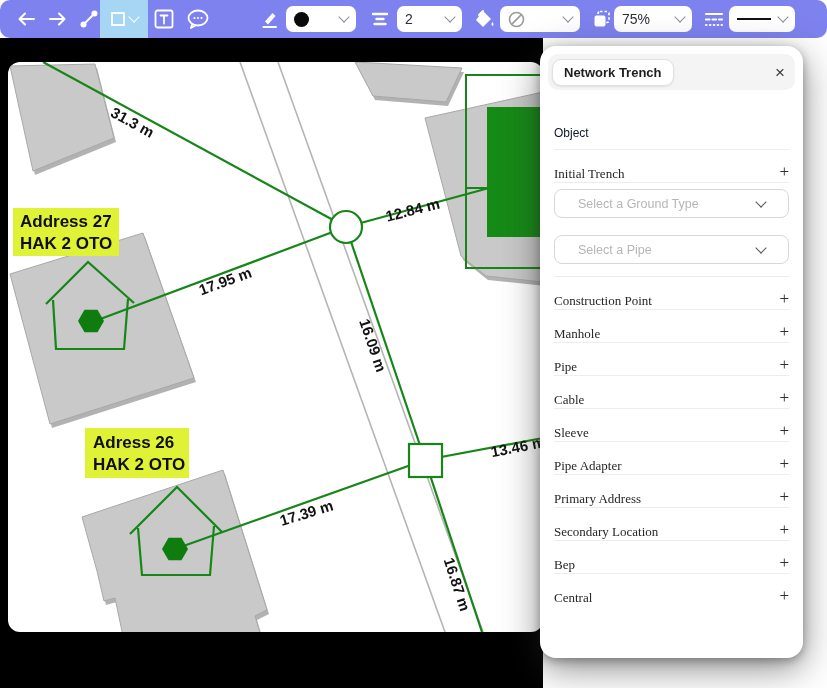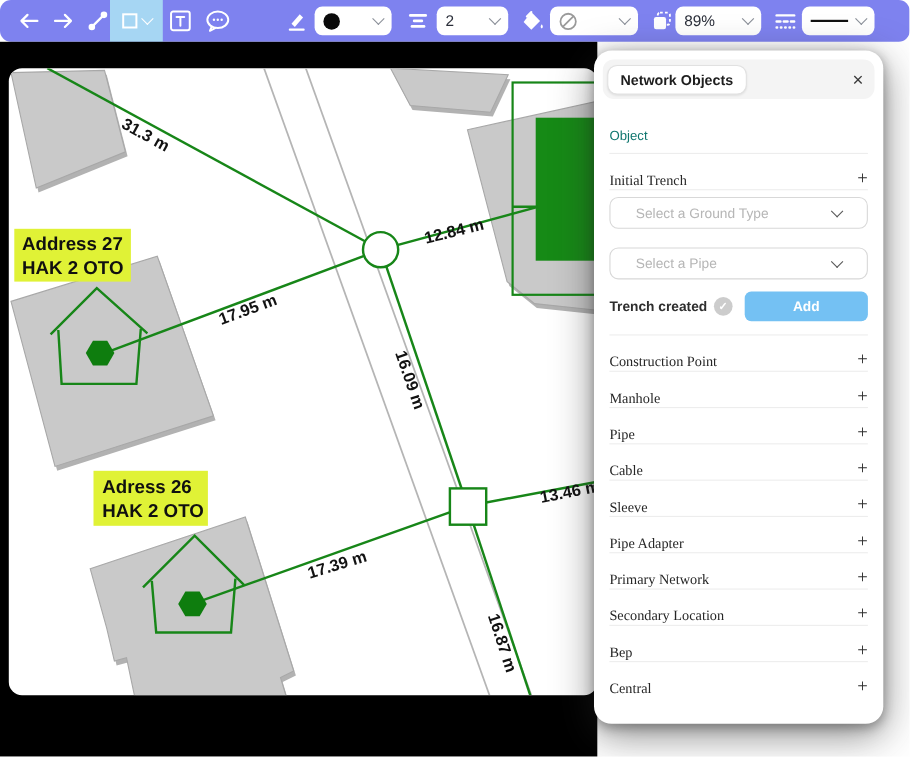--- a/index.html
+++ b/index.html
@@ -139,7 +139,7 @@
       </svg>
     </div>
     <div class="dd" style="left:614px;width:78px;">
-      <span class="val">89%</span>
+      <span class="val">75%</span>
       <span class="chev"></span>
     </div>
     <div class="tbi" style="left:702px;width:24px;">

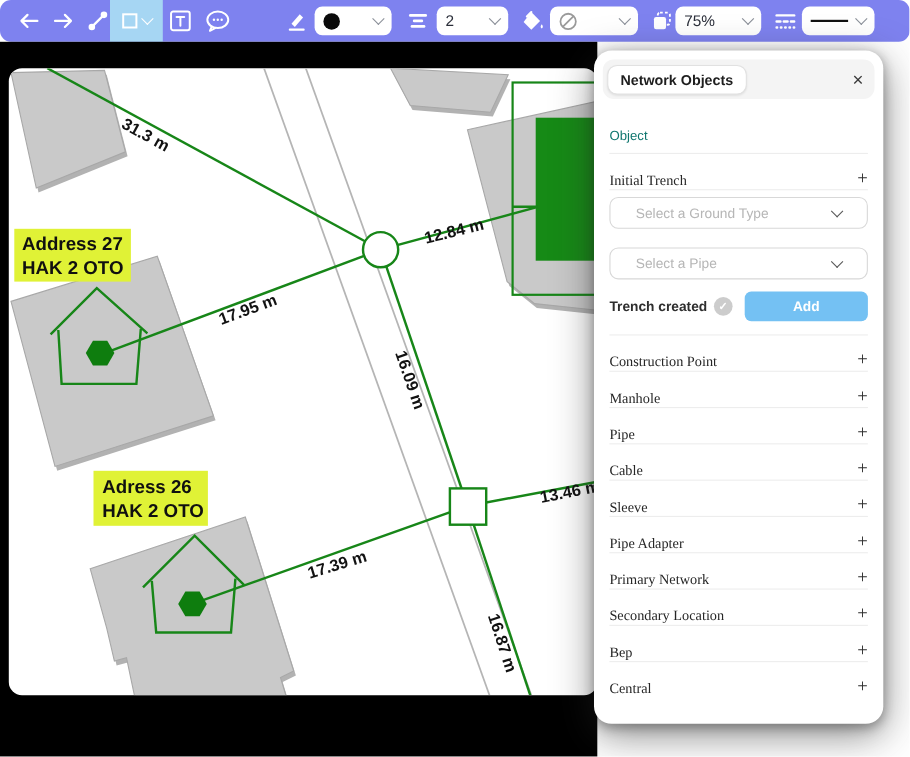--- a/index.html
+++ b/index.html
@@ -232,7 +232,7 @@
 
   <div id="panel">
     <div id="panel-header">
-      <span id="panel-chip">Network Objects</span>
+      <span id="panel-chip">Network Trench</span>
       <span id="panel-close">×</span>
     </div>
     <div id="panel-body">

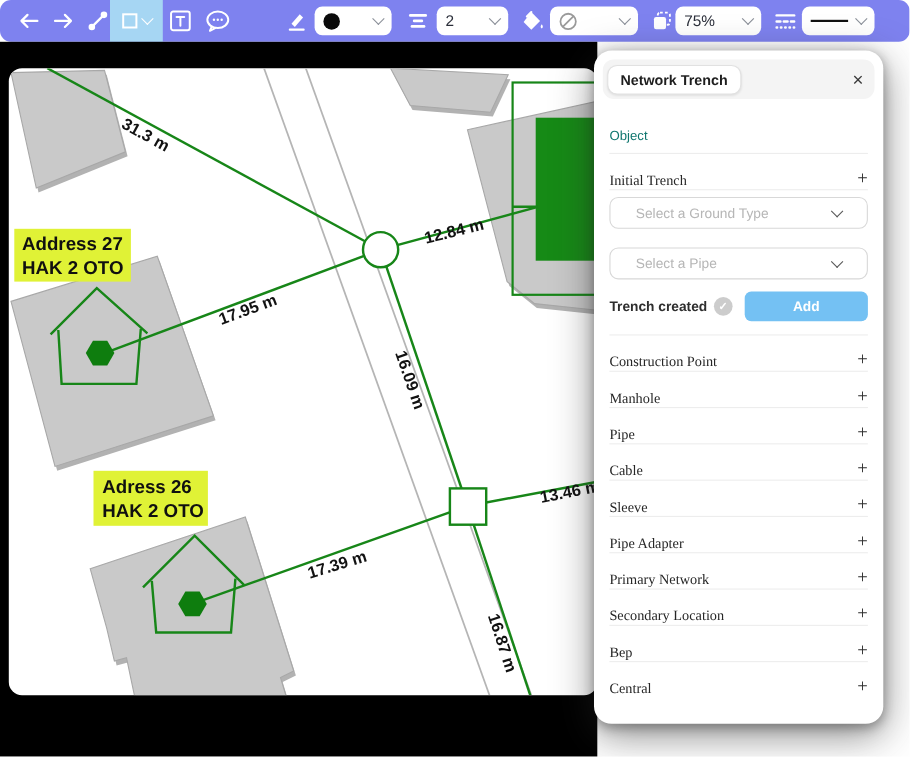--- a/index.html
+++ b/index.html
@@ -33,7 +33,7 @@
               padding:5px 11px;font-size:13px;font-weight:700;color:#1e1e1e;cursor:pointer;}
   #panel-close{font-size:17px;color:#3a3a3a;cursor:pointer;line-height:1;}
   #panel-body{position:absolute;left:14px;right:14px;top:44px;bottom:6px;}
-  .obj-label{margin-top:26px;font-size:12px;color:#0f766e;}
+  .obj-label{margin-top:36px;font-size:12px;color:#0f172a;}
   .divider{height:1px;background:#ededed;margin-top:9px;}
   .prow{height:32px;display:flex;align-items:flex-end;justify-content:space-between;font-family:Liberation Serif, serif;}
   .prow .lbl{font-size:13px;color:#262626;font-weight:500;}

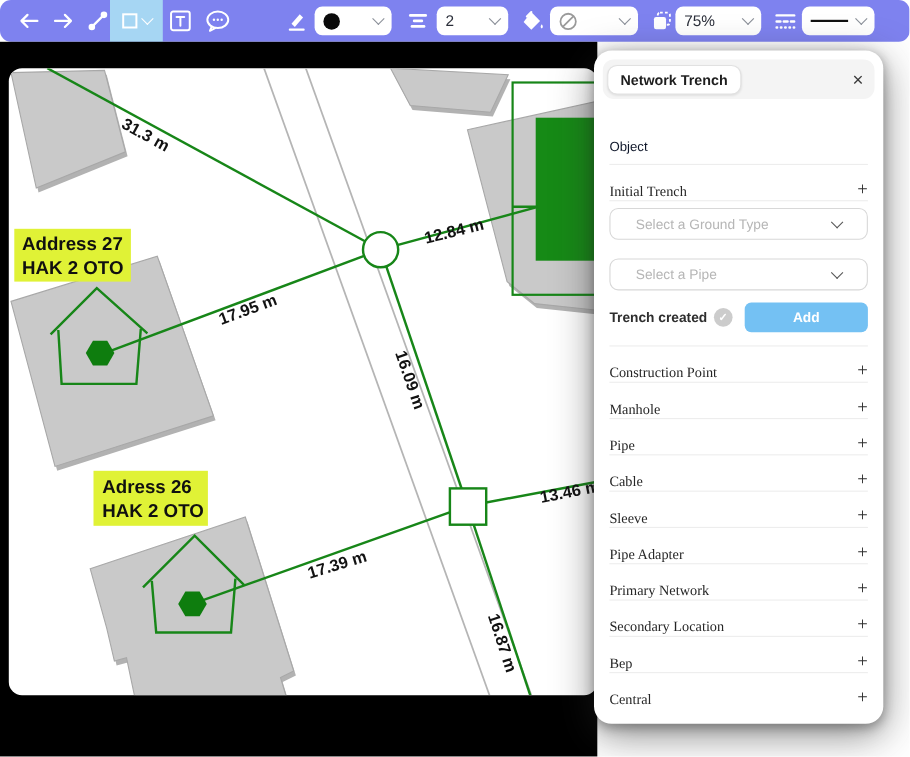--- a/index.html
+++ b/index.html
@@ -256,57 +256,50 @@
         <span class="chev"></span>
       </div>
 
-      <div class="btnrow">
-        <span class="created">
-          <span>Trench created</span>
-          <span class="checkc">✓</span>
-        </span>
-        <button class="addbtn">Add</button>
+      <div class="divider" style="margin-top:12px;"></div>
+
+      <div class="list">
+        <div class="prow">
+          <span class="lbl">Construction Point</span>
+          <span class="pm">+</span>
+        </div>
+        <div class="prow">
+          <span class="lbl">Manhole</span>
+          <span class="pm">+</span>
+        </div>
+        <div class="prow">
+          <span class="lbl">Pipe</span>
+          <span class="pm">+</span>
+        </div>
+        <div class="prow">
+          <span class="lbl">Cable</span>
+          <span class="pm">+</span>
+        </div>
+        <div class="prow">
+          <span class="lbl">Sleeve</span>
+          <span class="pm">+</span>
+        </div>
+        <div class="prow">
+          <span class="lbl">Pipe Adapter</span>
+          <span class="pm">+</span>
+        </div>
+        <div class="prow">
+          <span class="lbl">Primary Network</span>
+          <span class="pm">+</span>
+        </div>
+        <div class="prow">
+          <span class="lbl">Secondary Location</span>
+          <span class="pm">+</span>
+        </div>
+        <div class="prow">
+          <span class="lbl">Bep</span>
+          <span class="pm">+</span>
+        </div>
+        <div class="prow">
+          <span class="lbl">Central</span>
+          <span class="pm">+</span>
+        </div>
       </div>
-      <div class="divider" style="margin-top:12px;"></div>
-
-      <div class="list">
-        <div class="prow">
-          <span class="lbl">Construction Point</span>
-          <span class="pm">+</span>
-        </div>
-        <div class="prow">
-          <span class="lbl">Manhole</span>
-          <span class="pm">+</span>
-        </div>
-        <div class="prow">
-          <span class="lbl">Pipe</span>
-          <span class="pm">+</span>
-        </div>
-        <div class="prow">
-          <span class="lbl">Cable</span>
-          <span class="pm">+</span>
-        </div>
-        <div class="prow">
-          <span class="lbl">Sleeve</span>
-          <span class="pm">+</span>
-        </div>
-        <div class="prow">
-          <span class="lbl">Pipe Adapter</span>
-          <span class="pm">+</span>
-        </div>
-        <div class="prow">
-          <span class="lbl">Primary Network</span>
-          <span class="pm">+</span>
-        </div>
-        <div class="prow">
-          <span class="lbl">Secondary Location</span>
-          <span class="pm">+</span>
-        </div>
-        <div class="prow">
-          <span class="lbl">Bep</span>
-          <span class="pm">+</span>
-        </div>
-        <div class="prow">
-          <span class="lbl">Central</span>
-          <span class="pm">+</span>
-        </div>
-      </div>
     </div>
   </div>
 

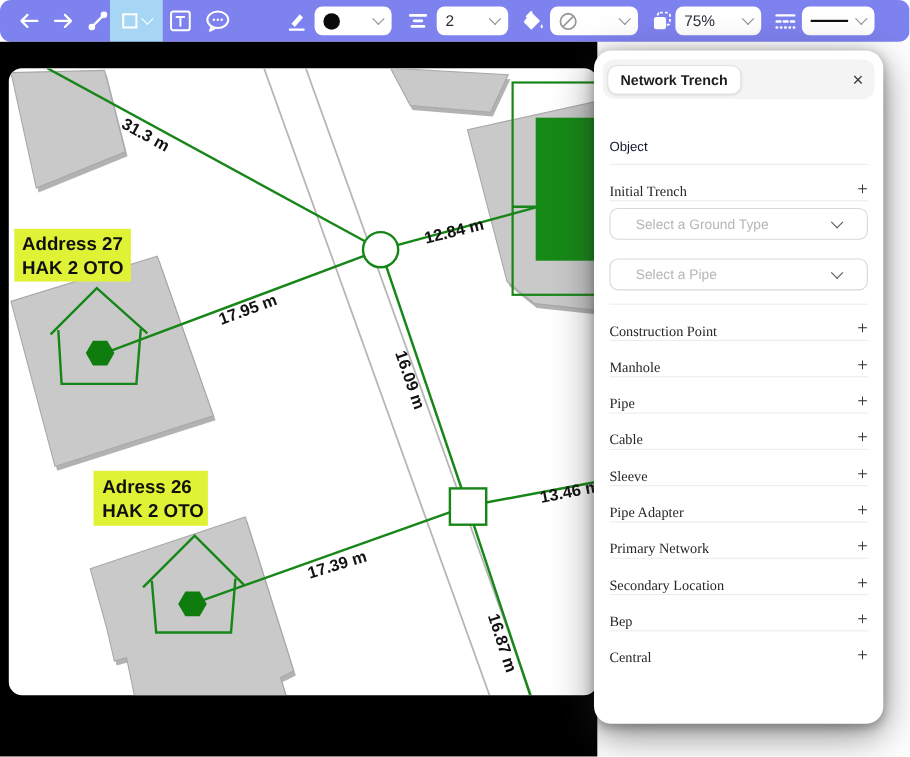--- a/index.html
+++ b/index.html
@@ -284,7 +284,7 @@
           <span class="pm">+</span>
         </div>
         <div class="prow">
-          <span class="lbl">Primary Network</span>
+          <span class="lbl">Primary Address</span>
           <span class="pm">+</span>
         </div>
         <div class="prow">

